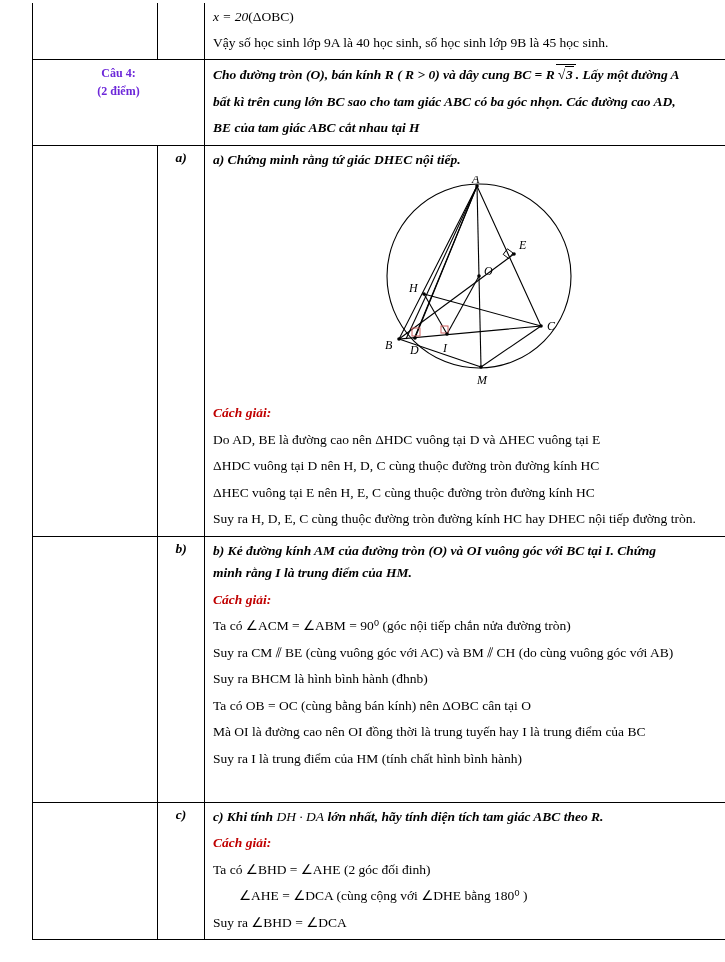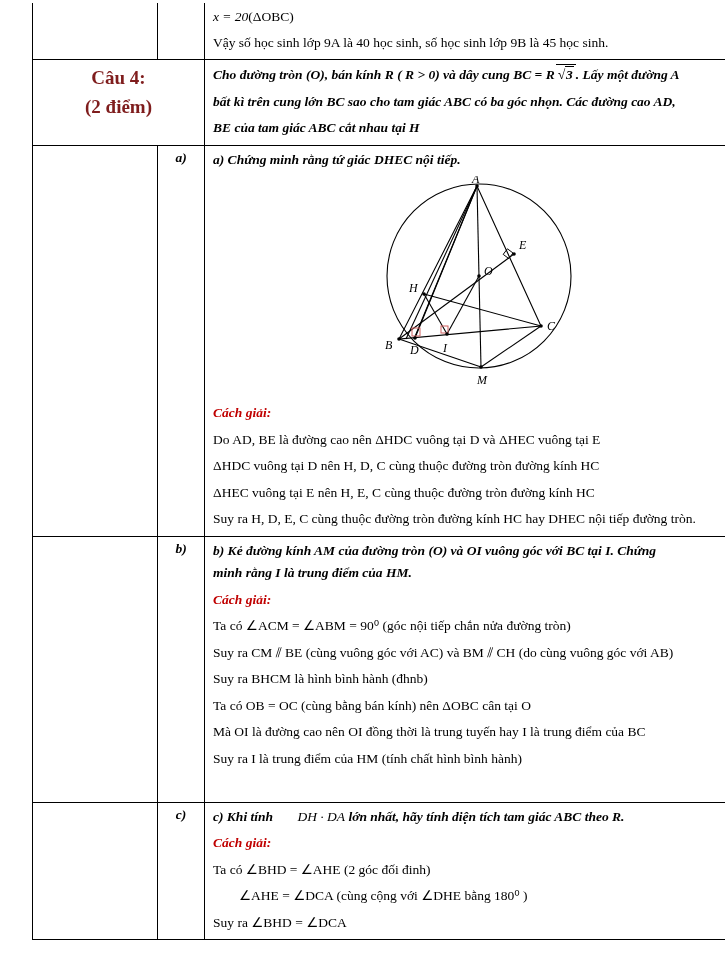--- a/index.html
+++ b/index.html
@@ -52,9 +52,9 @@
     width: 552px;
   }
   .cau-label {
-    color: #7f1d1d;
-    font-weight: bold;
-    font-size: 19px;
+    color: #6d28d9;
+    font-weight: bold;
+    font-size: 12px;
     line-height: 1.5;
   }
   .bold-italic {

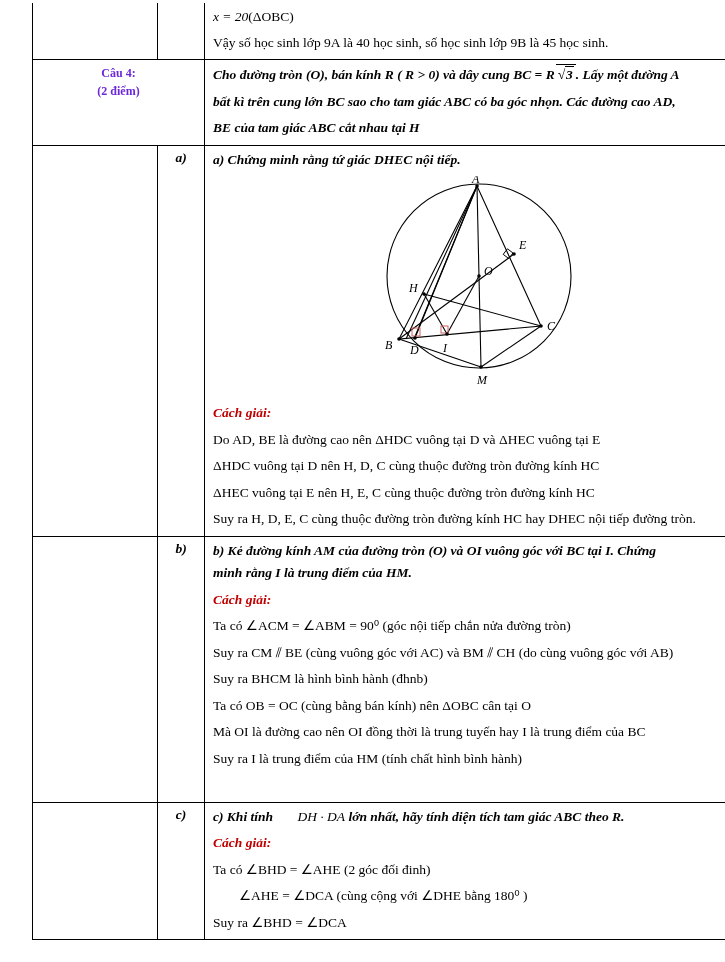--- a/index.html
+++ b/index.html
@@ -215,7 +215,7 @@
     <td class="col-sub">c)</td>
     <td class="col-body">
       <p class="bold-italic">
-        <span>c) Khi tính </span><span class="math" style="font-weight:normal;margin-left:21px;">DH · DA</span><span> lớn nhất, hãy tính diện tích tam giác ABC theo R.</span>
+        <span>c) Khi tính </span><span class="math" style="font-weight:normal;">DH · DA</span><span> lớn nhất, hãy tính diện tích tam giác ABC theo R.</span>
       </p>
       <p class="redbi">Cách giải:</p>
       <p>Ta có ∠BHD = ∠AHE  (2 góc đối đinh)</p>

